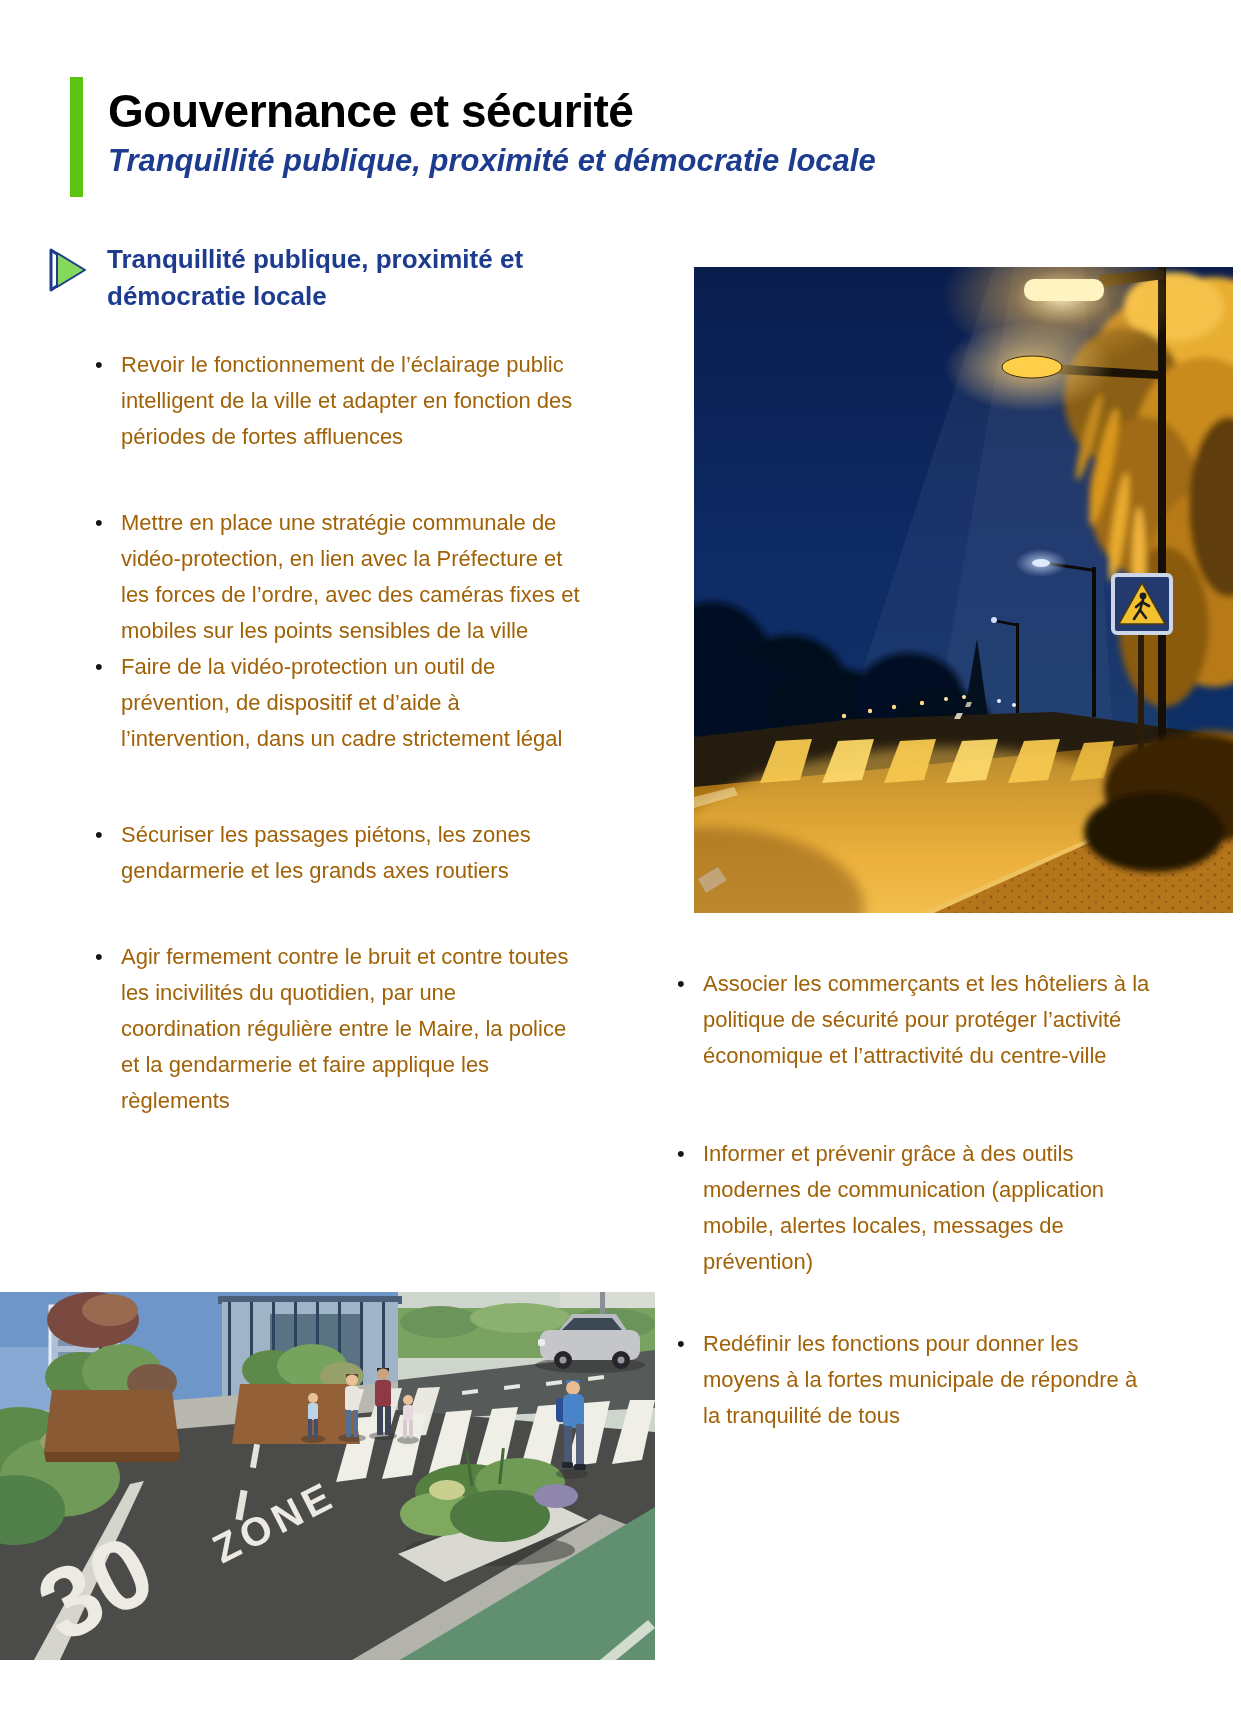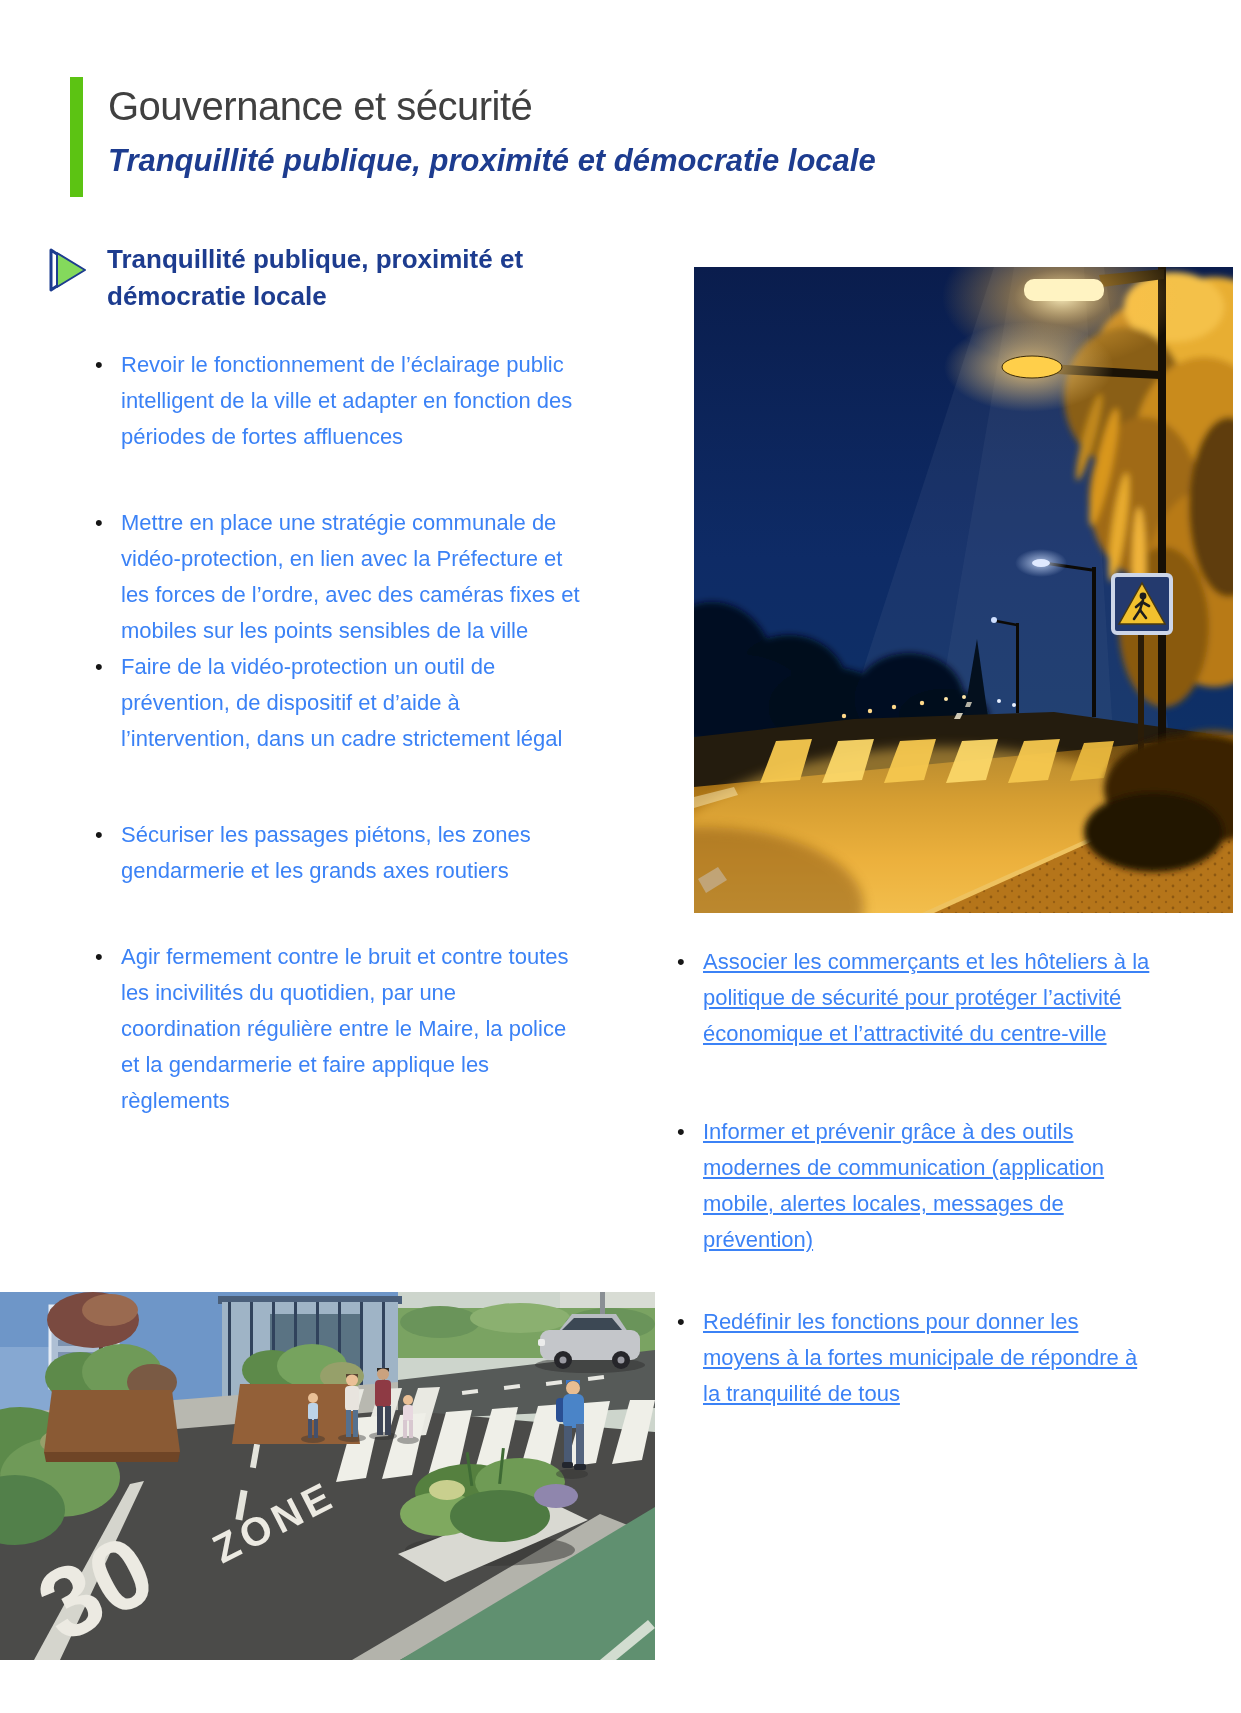--- a/index.html
+++ b/index.html
@@ -18,7 +18,7 @@
   }
   .page-title{
     position:absolute;left:108px;top:84px;
-    font-size:40px;font-weight:normal;color:#404040;
+    font-size:46px;font-weight:bold;color:#000000;
     letter-spacing:-0.5px;white-space:nowrap;
   }
   .page-subtitle{

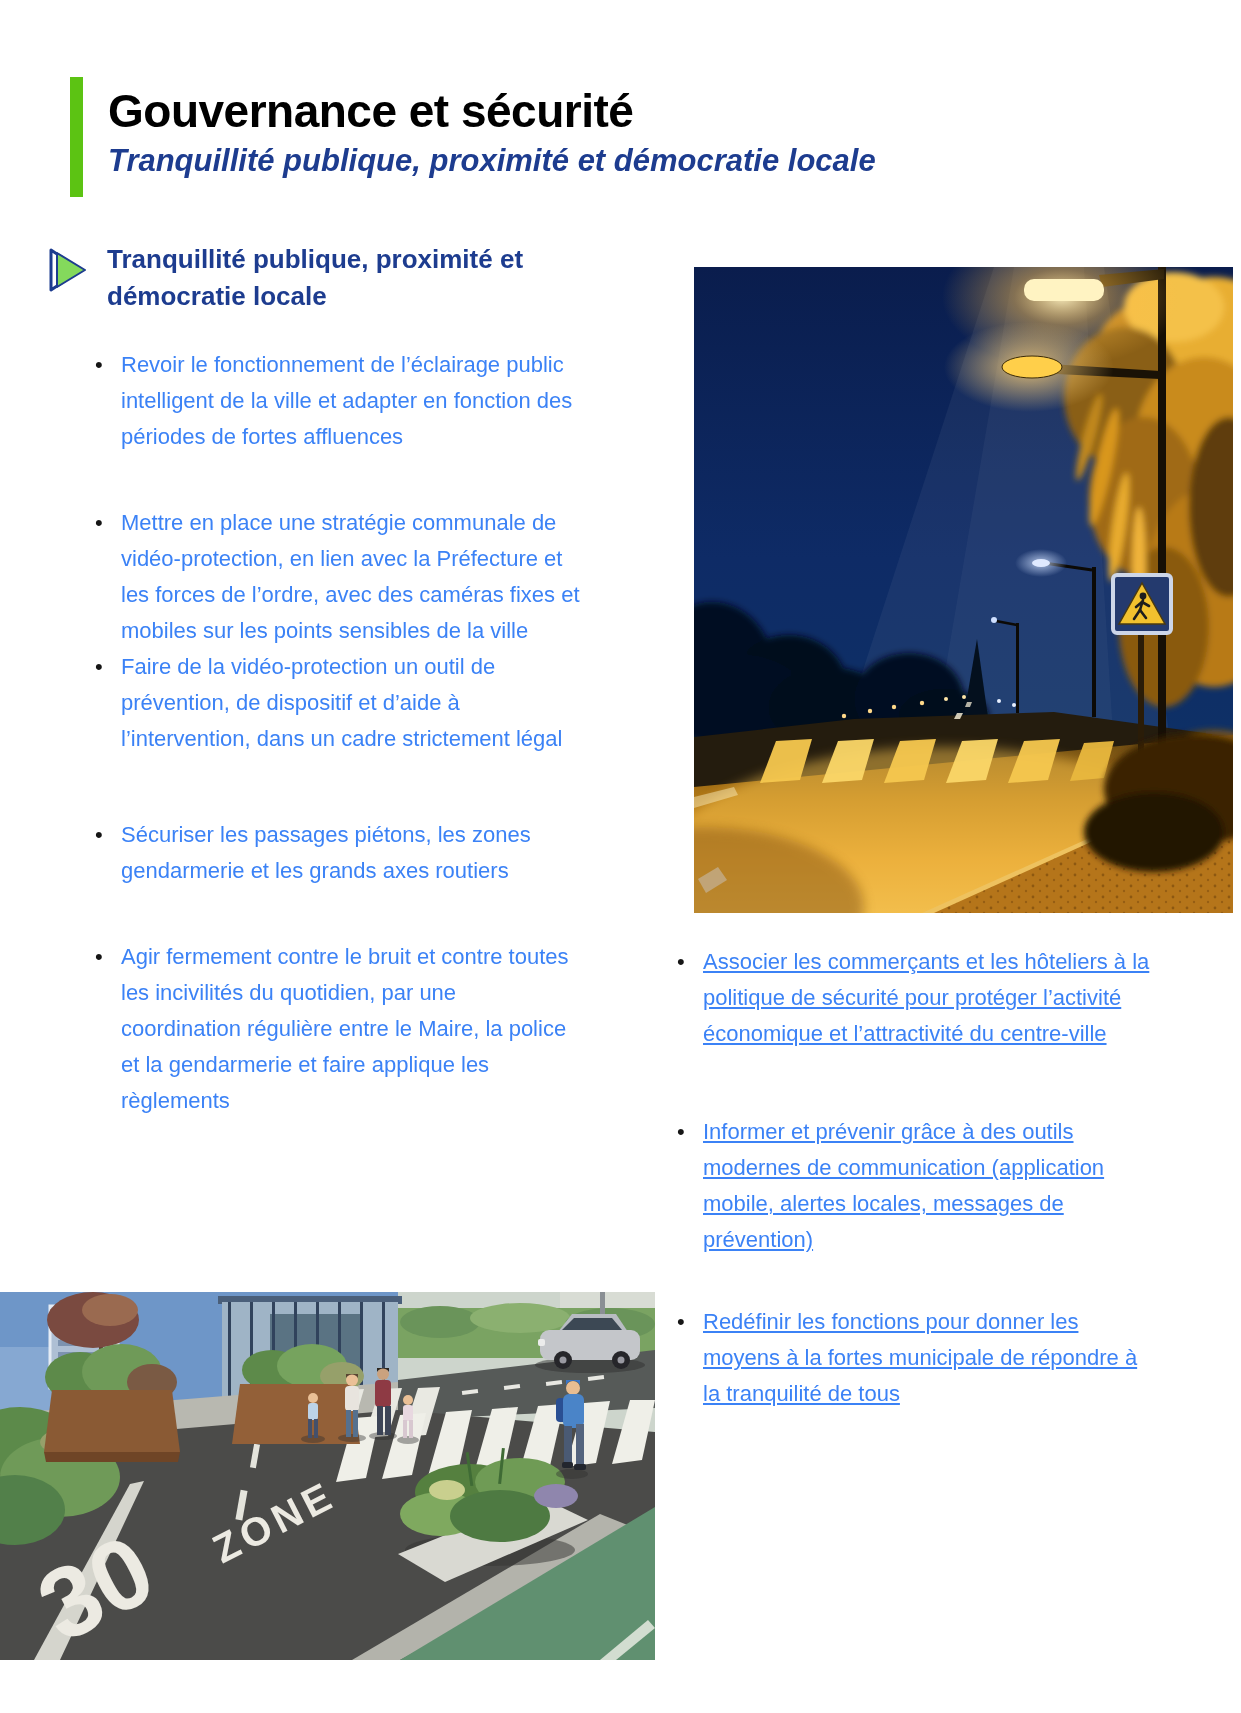--- a/index.html
+++ b/index.html
@@ -37,7 +37,7 @@
   
   ul.bullets{
     list-style:none;margin:0;padding:0;position:absolute;
-    font-size:22px;line-height:36px;color:#3b82f6;
+    font-size:22px;line-height:36px;color:#a16207;
   }
   ul.bullets li{
     position:relative;padding-left:27px;

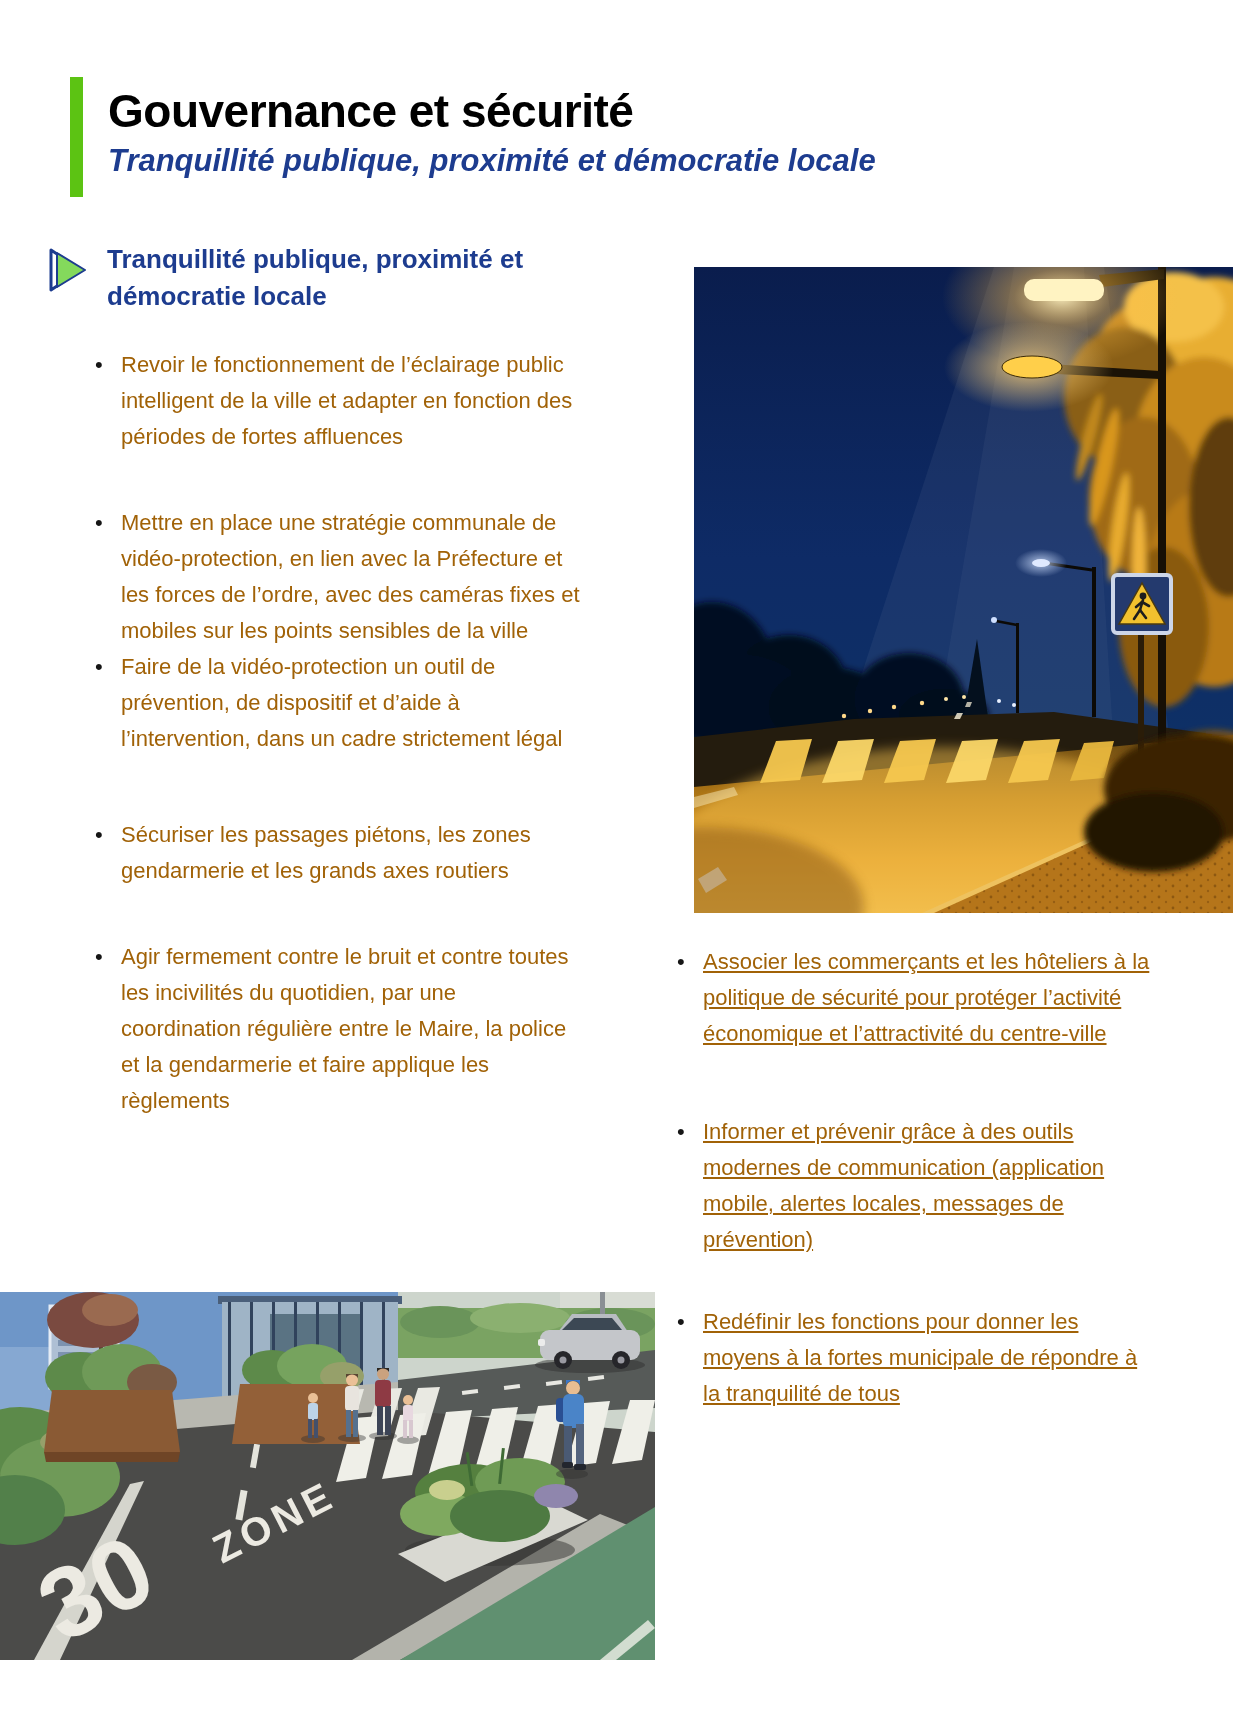--- a/index.html
+++ b/index.html
@@ -52,7 +52,7 @@
   .left-bullets li:nth-child(2){}
   .left-bullets li:nth-child(3){margin-bottom:60px;}
   .left-bullets li:nth-child(4){margin-bottom:50px;}
-  .right-bullets{left:676px;top:944px;width:480px;text-decoration:underline;}
+  .right-bullets{left:676px;top:966px;width:480px;}
   .right-bullets li:nth-child(1){margin-bottom:62px;}
   .right-bullets li:nth-child(2){margin-bottom:46px;}
   .right-bullets li:nth-child(3){margin-bottom:38px;}

